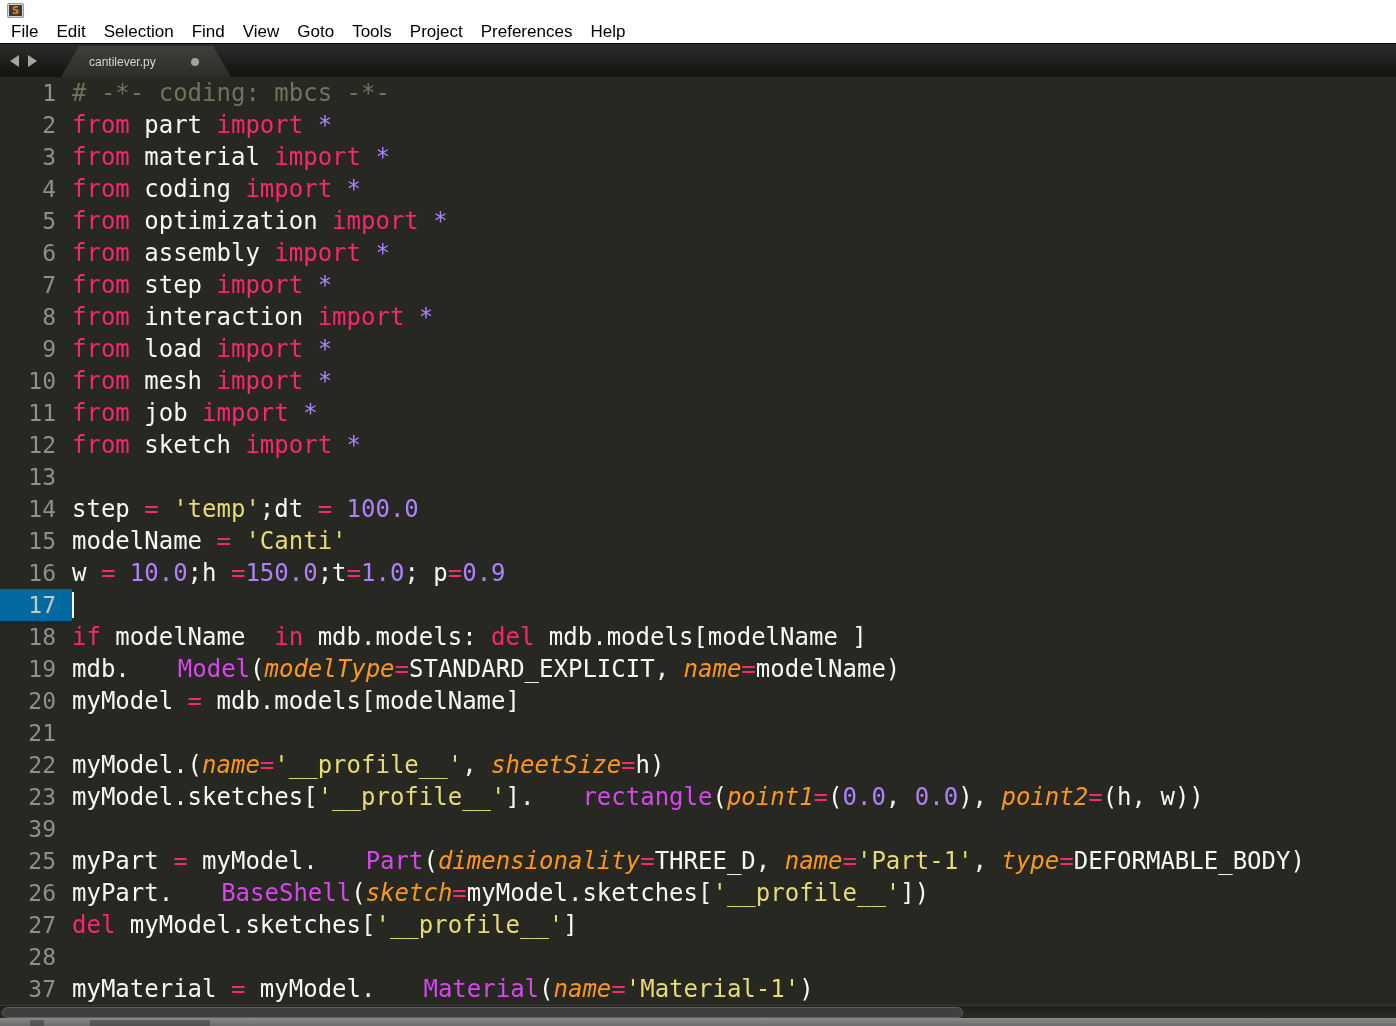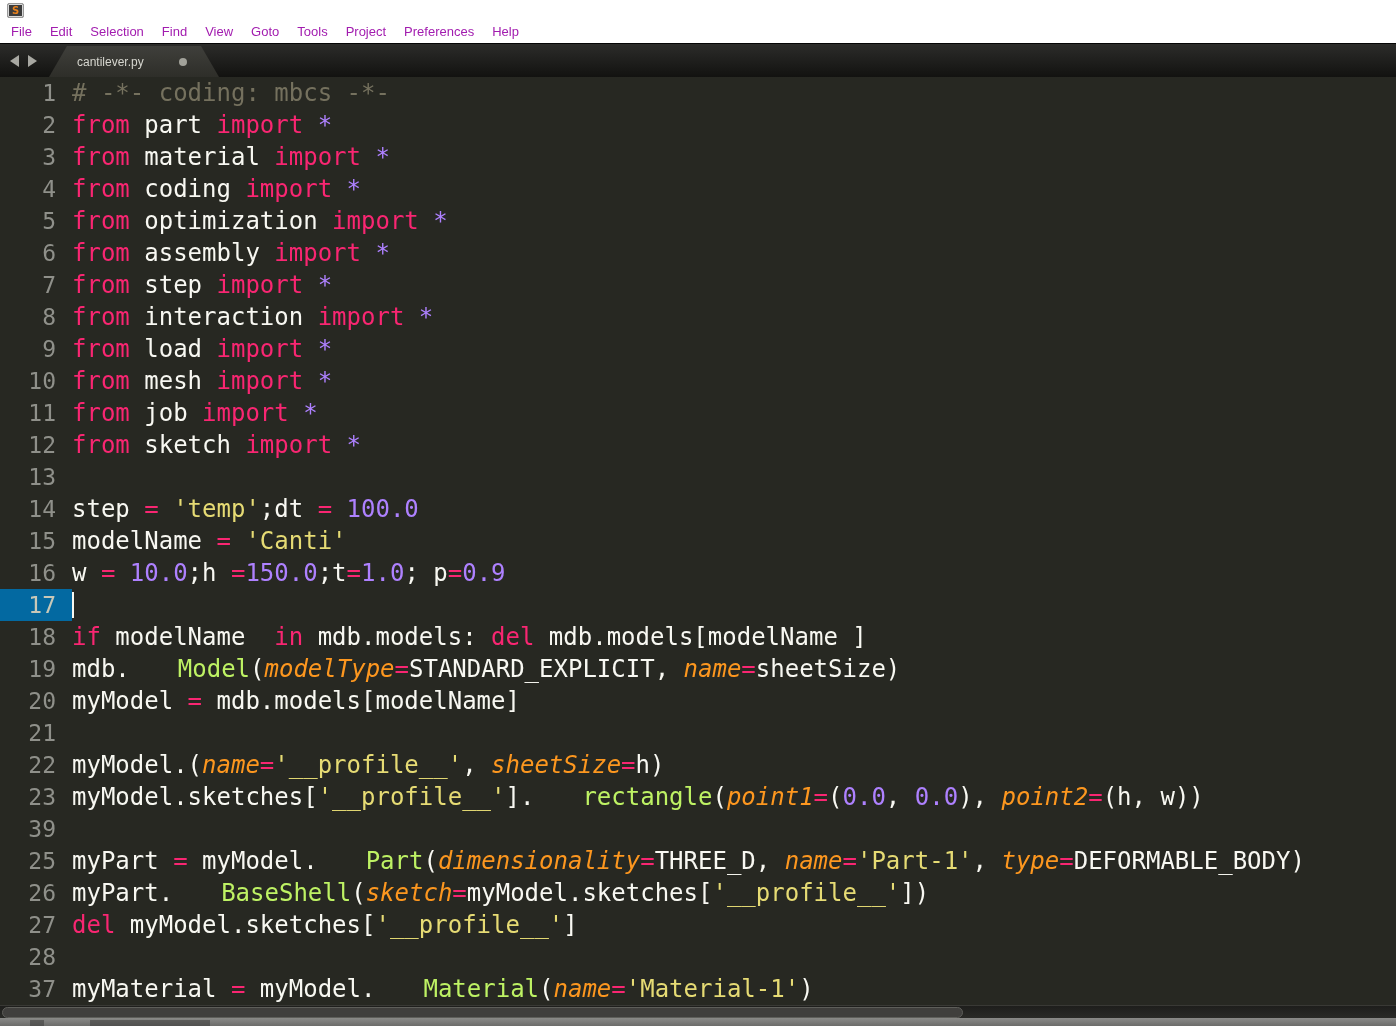--- a/index.html
+++ b/index.html
@@ -13,7 +13,7 @@
               color:#e8821e; font:bold 10px "DejaVu Sans", sans-serif; border-radius:2px; }
 
   .menubar { height:23px; background:#ffffff; display:flex; align-items:center; padding-left:2px; }
-  .menu-item { font-size:13px; color:#a21caf; padding:2px 9px; cursor:default; }
+  .menu-item { font-size:17px; color:#000000; padding:2px 9px; cursor:default; }
 
   
   .tabbar { height:34px; background:linear-gradient(#2c2c2a,#121210); border-top:1px solid #050505;

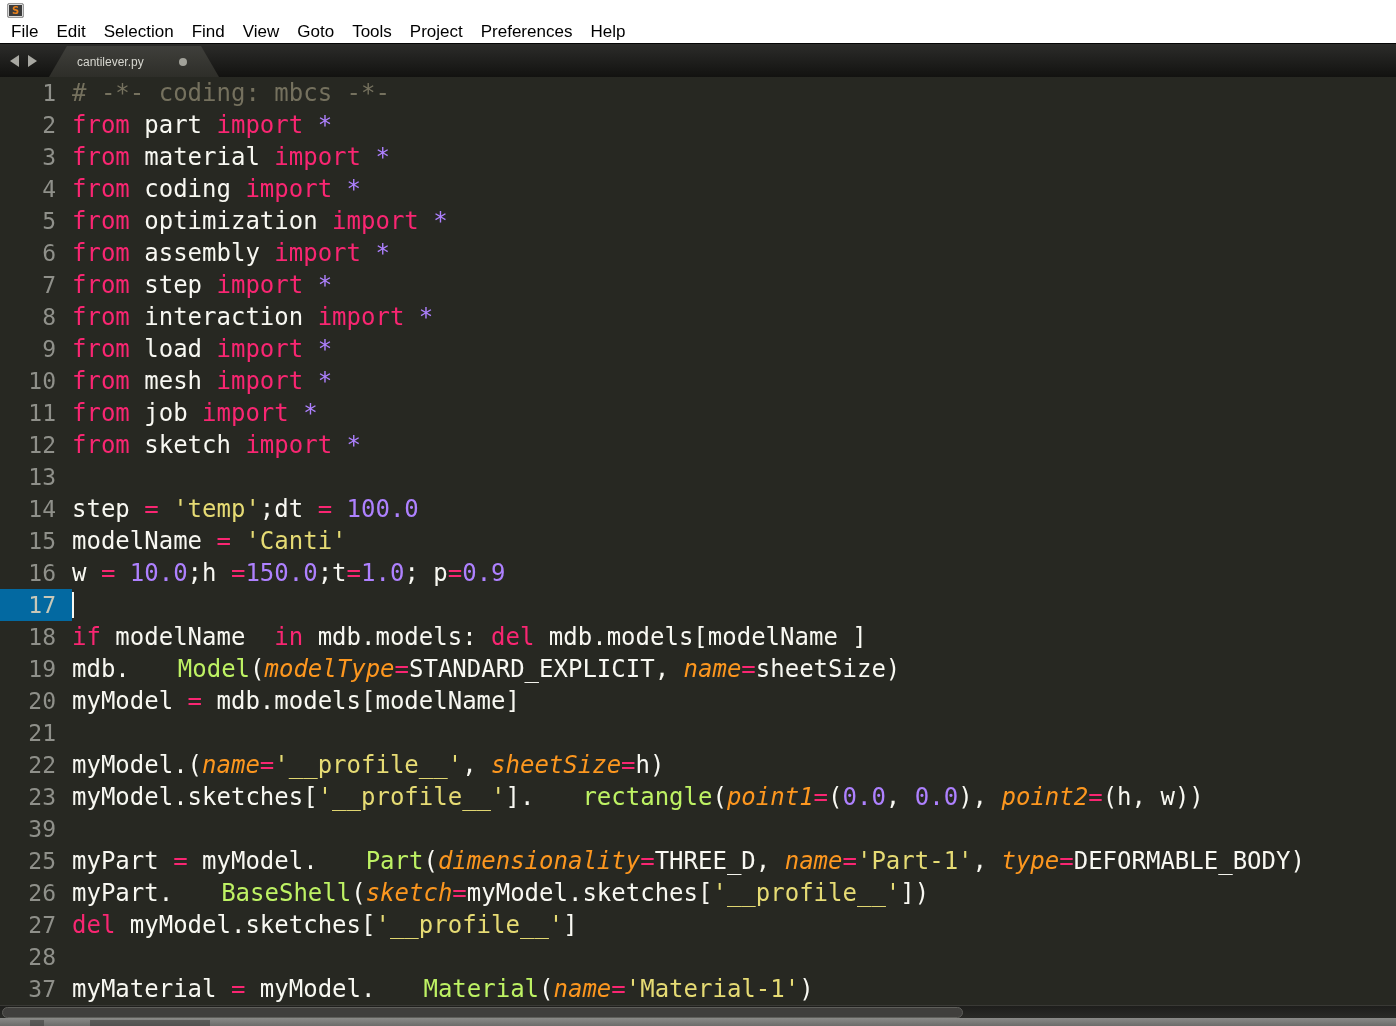--- a/index.html
+++ b/index.html
@@ -17,7 +17,7 @@
 
   
   .tabbar { height:34px; background:linear-gradient(#2c2c2a,#121210); border-top:1px solid #050505;
-            display:flex; align-items:flex-end; position:relative; }
+            display:flex; align-items:flex-end; position:relative;gap:12px; }
   .nav-arrows { display:flex; align-items:center; gap:9px; height:100%; padding:0 10px 0 10px; }
   .arrow { width:0; height:0; border-top:6px solid transparent; border-bottom:6px solid transparent; }
   .arrow-back { border-right:9px solid #a8a8a2; }

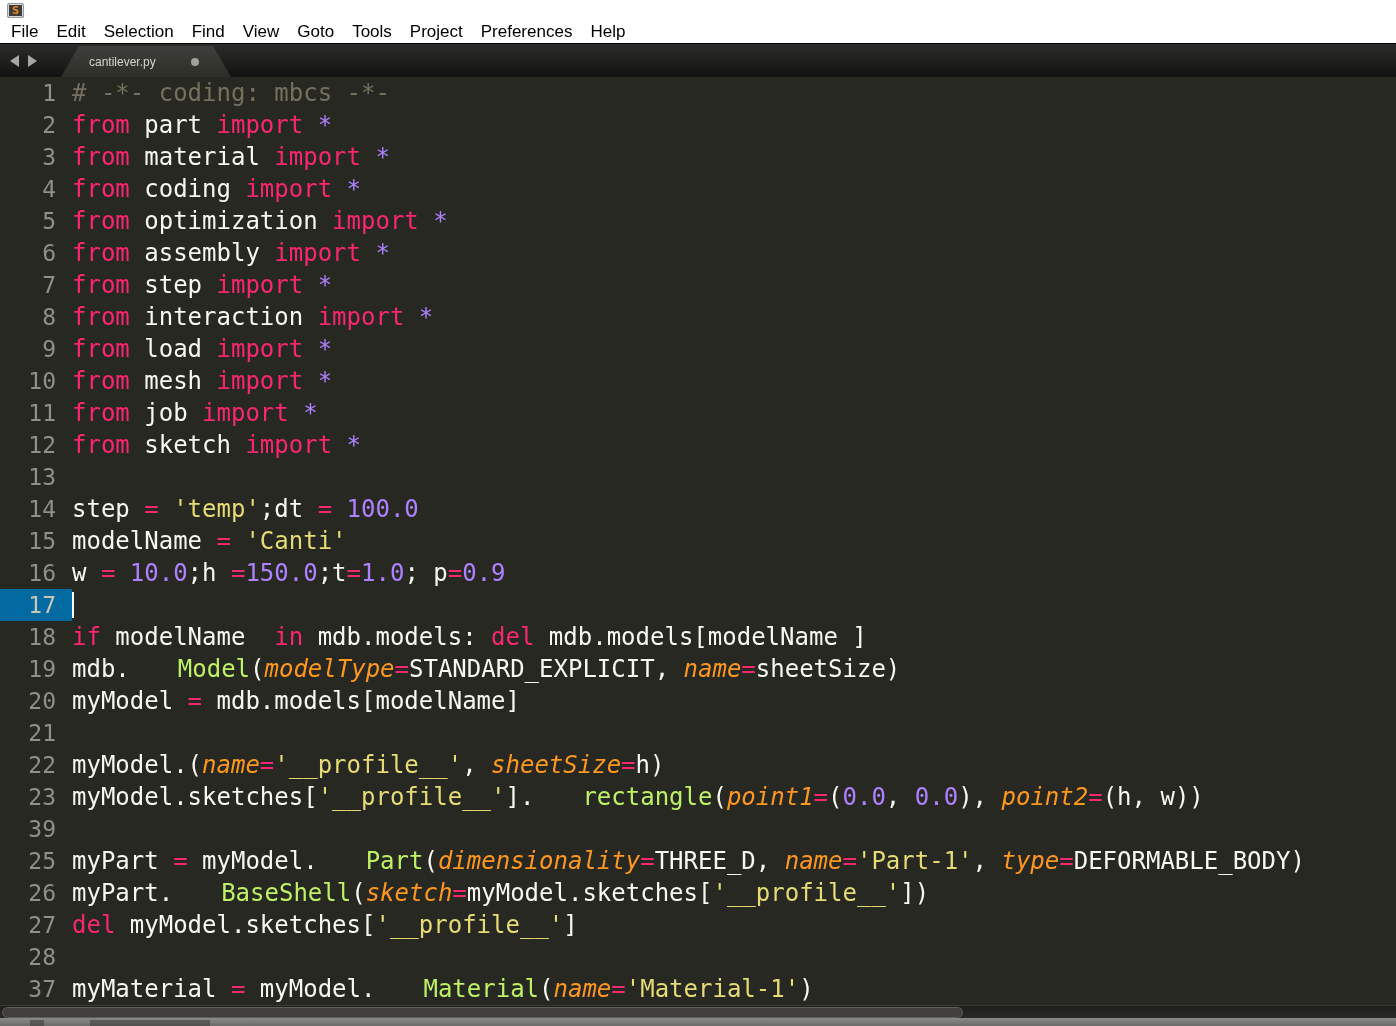--- a/index.html
+++ b/index.html
@@ -44,7 +44,7 @@
   .t-w { color:#f8f8f2; }              
   .t-n { color:#ae81ff; }              
   .t-s { color:#e6db74; }              
-  .t-f { color:#bef264;padding-left:48px; }              
+  .t-f { color:#d946ef;padding-left:48px; }              
   .t-a { color:#fd971f; font-style:italic; }  
 
   

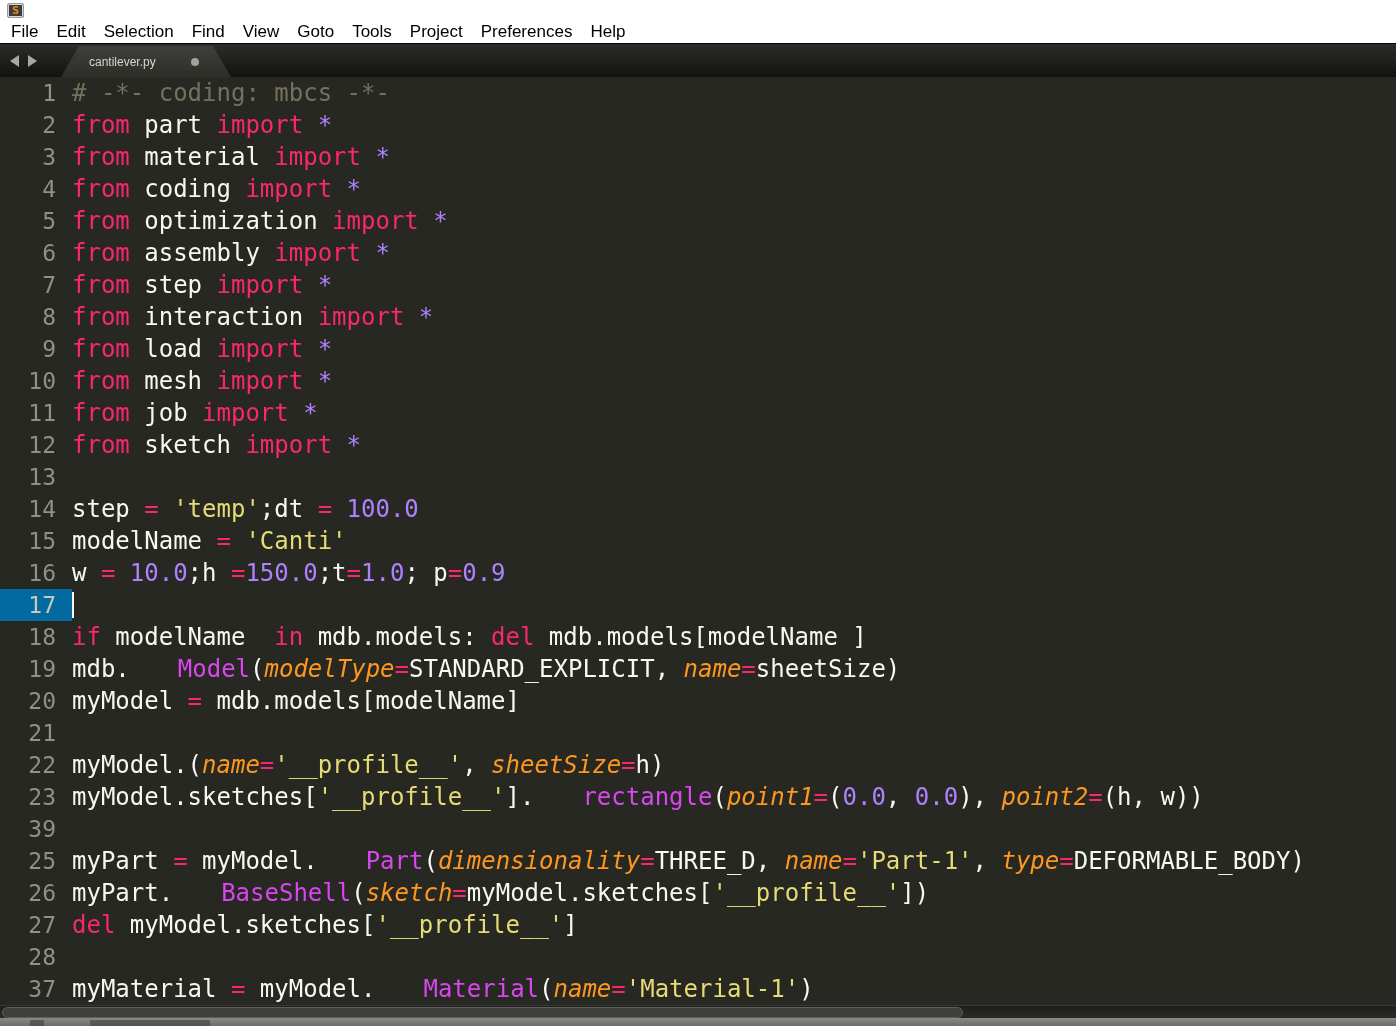--- a/index.html
+++ b/index.html
@@ -107,7 +107,7 @@
     <div class="line"><div class="lnum">16</div><div class="lcode"><span class="t-w">w </span><span class="t-k">=</span><span class="t-w"> </span><span class="t-n">10.0</span><span class="t-w">;h </span><span class="t-k">=</span><span class="t-n">150.0</span><span class="t-w">;t</span><span class="t-k">=</span><span class="t-n">1.0</span><span class="t-w">; p</span><span class="t-k">=</span><span class="t-n">0.9</span></div></div>
     <div class="line current"><div class="lnum">17</div><div class="lcode"><span class="caret"></span></div></div>
     <div class="line"><div class="lnum">18</div><div class="lcode"><span class="t-k">if</span><span class="t-w"> modelName  </span><span class="t-k">in</span><span class="t-w"> mdb.models: </span><span class="t-k">del</span><span class="t-w"> mdb.models[modelName ]</span></div></div>
-    <div class="line"><div class="lnum">19</div><div class="lcode"><span class="t-w">mdb.</span><span class="t-f">Model</span><span class="t-w">(</span><span class="t-a">modelType</span><span class="t-k">=</span><span class="t-w">STANDARD_EXPLICIT, </span><span class="t-a">name</span><span class="t-k">=</span><span class="t-w">sheetSize)</span></div></div>
+    <div class="line"><div class="lnum">19</div><div class="lcode"><span class="t-w">mdb.</span><span class="t-f">Model</span><span class="t-w">(</span><span class="t-a">modelType</span><span class="t-k">=</span><span class="t-w">STANDARD_EXPLICIT, </span><span class="t-a">name</span><span class="t-k">=</span><span class="t-w">modelName)</span></div></div>
     <div class="line"><div class="lnum">20</div><div class="lcode"><span class="t-w">myModel </span><span class="t-k">=</span><span class="t-w"> mdb.models[modelName]</span></div></div>
     <div class="line"><div class="lnum">21</div><div class="lcode"></div></div>
     <div class="line"><div class="lnum">22</div><div class="lcode"><span class="t-w">myModel.</span><span class="t-w">(</span><span class="t-a">name</span><span class="t-k">=</span><span class="t-s">'__profile__'</span><span class="t-w">, </span><span class="t-a">sheetSize</span><span class="t-k">=</span><span class="t-w">h)</span></div></div>

